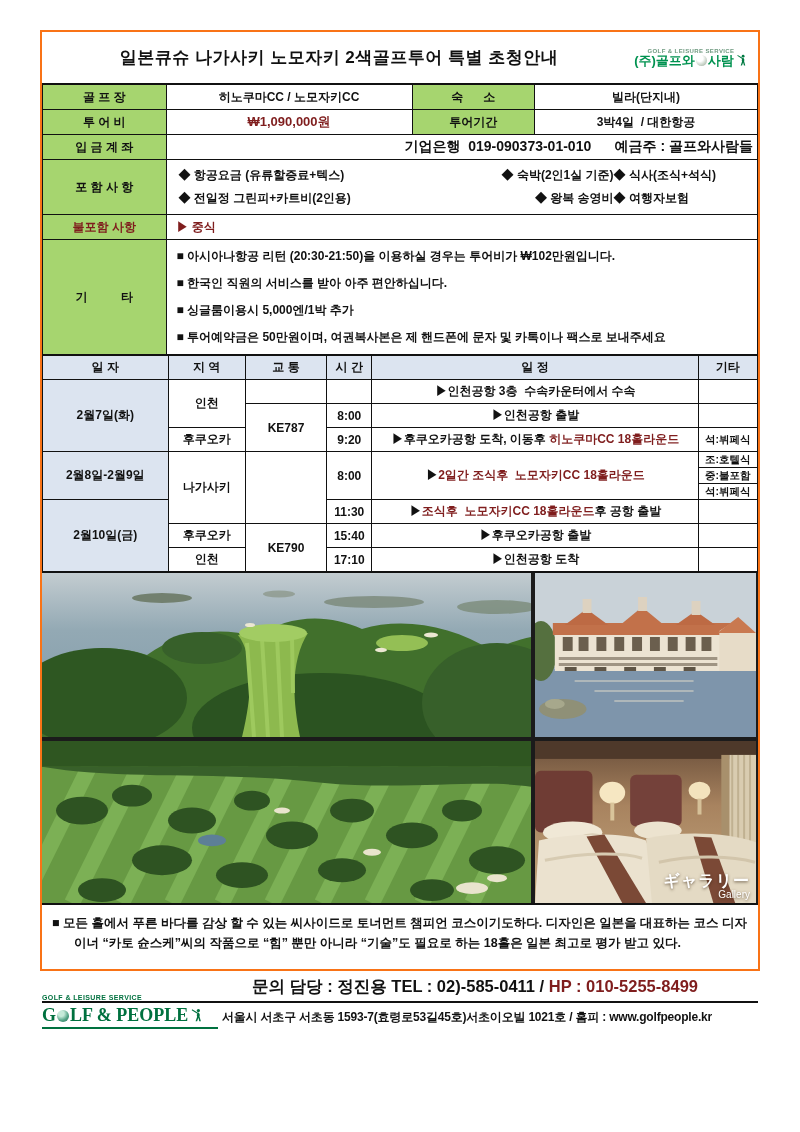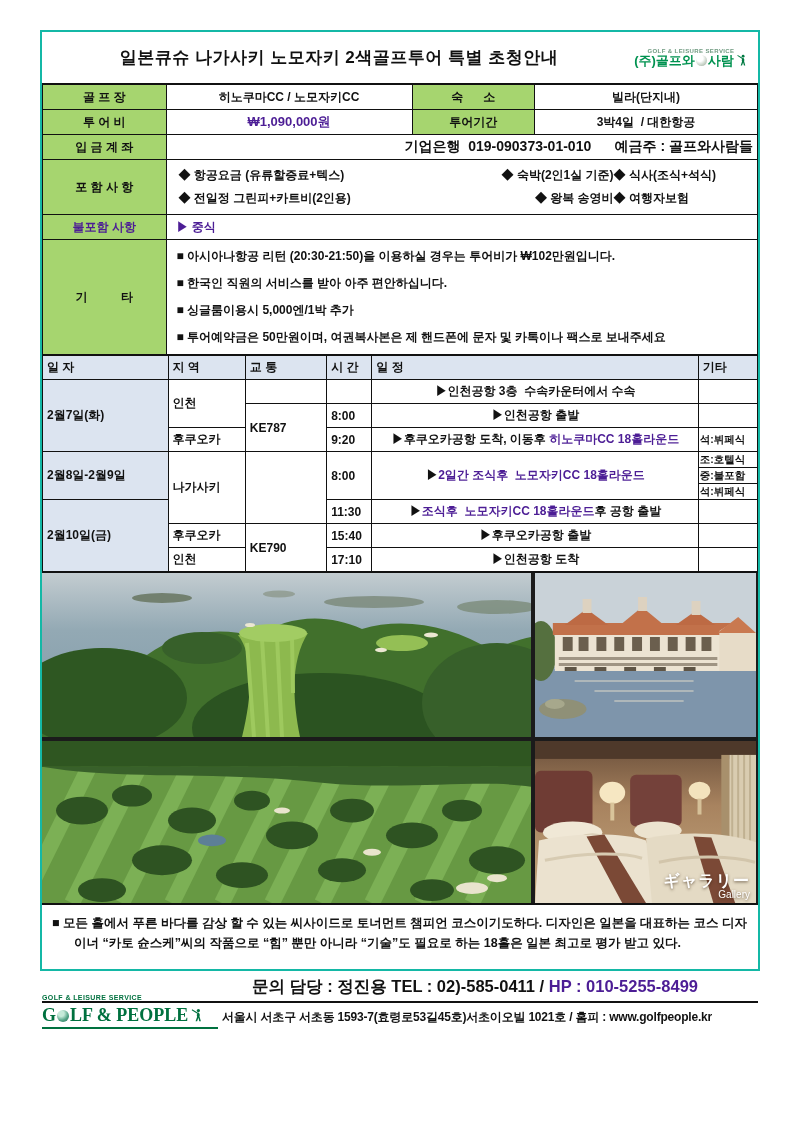--- a/index.html
+++ b/index.html
@@ -4,7 +4,7 @@
 <style>
   html,body{margin:0;padding:0;}
   body{width:800px;height:1132px;background:#fff;font-family:"Liberation Sans",sans-serif;color:#111;}
-  .doc{width:716px;margin:30px auto 0;border:2px solid #14b8a6;background:#fff;}
+  .doc{width:716px;margin:30px auto 0;border:2px solid #f97316;background:#fff;}
 
   
   .title-row{display:flex;align-items:center;height:51px;border-bottom:1px solid #111;padding:0 6px;}

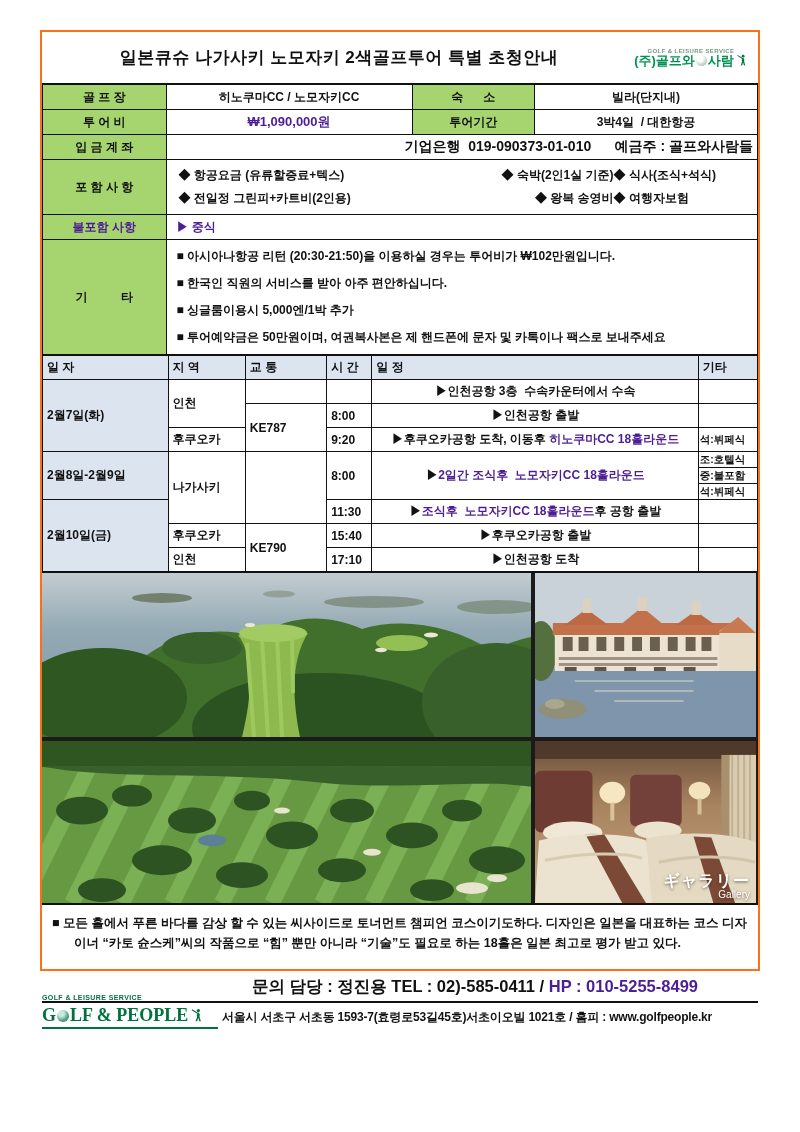--- a/index.html
+++ b/index.html
@@ -20,7 +20,7 @@
   td{border:1px solid #111;font-size:12px;font-weight:bold;padding:0 4px;overflow:hidden;}
   .lbl{background:#a6d56f;text-align:center;white-space:pre;}
   .pre{white-space:pre;margin-top:32px;}
-  .red{color:#4c1d95;}
+  .red{color:#7f1d1d;}
   .ctr{text-align:center;}
   .info tr{height:25px;}
   .acct{font-size:14px;text-align:right;white-space:pre;}

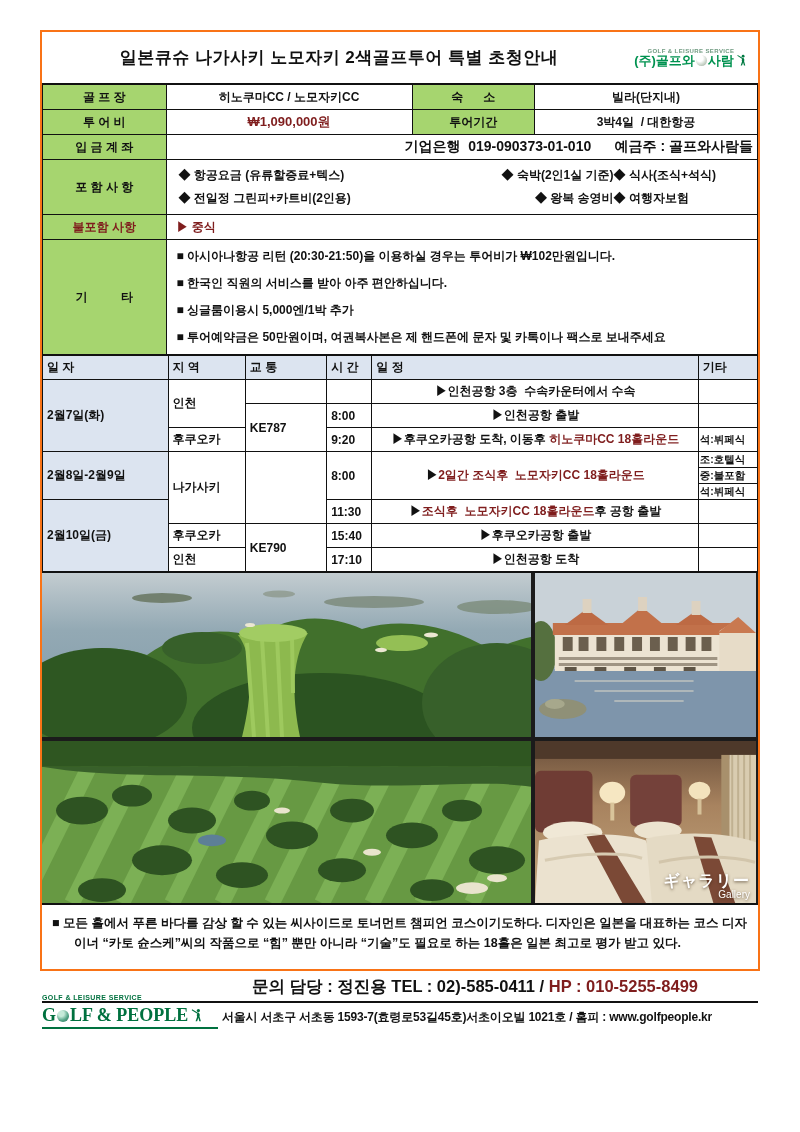--- a/index.html
+++ b/index.html
@@ -35,7 +35,7 @@
 
   
   .sched{border-top:1px solid #111;}
-  .sched td{}
+  .sched td{text-align:center;}
   .sched .hd{background:#dce4f0;height:23px;}
   .sched .datec{background:#dce4f0;}
   .sched tr{height:24px;}

